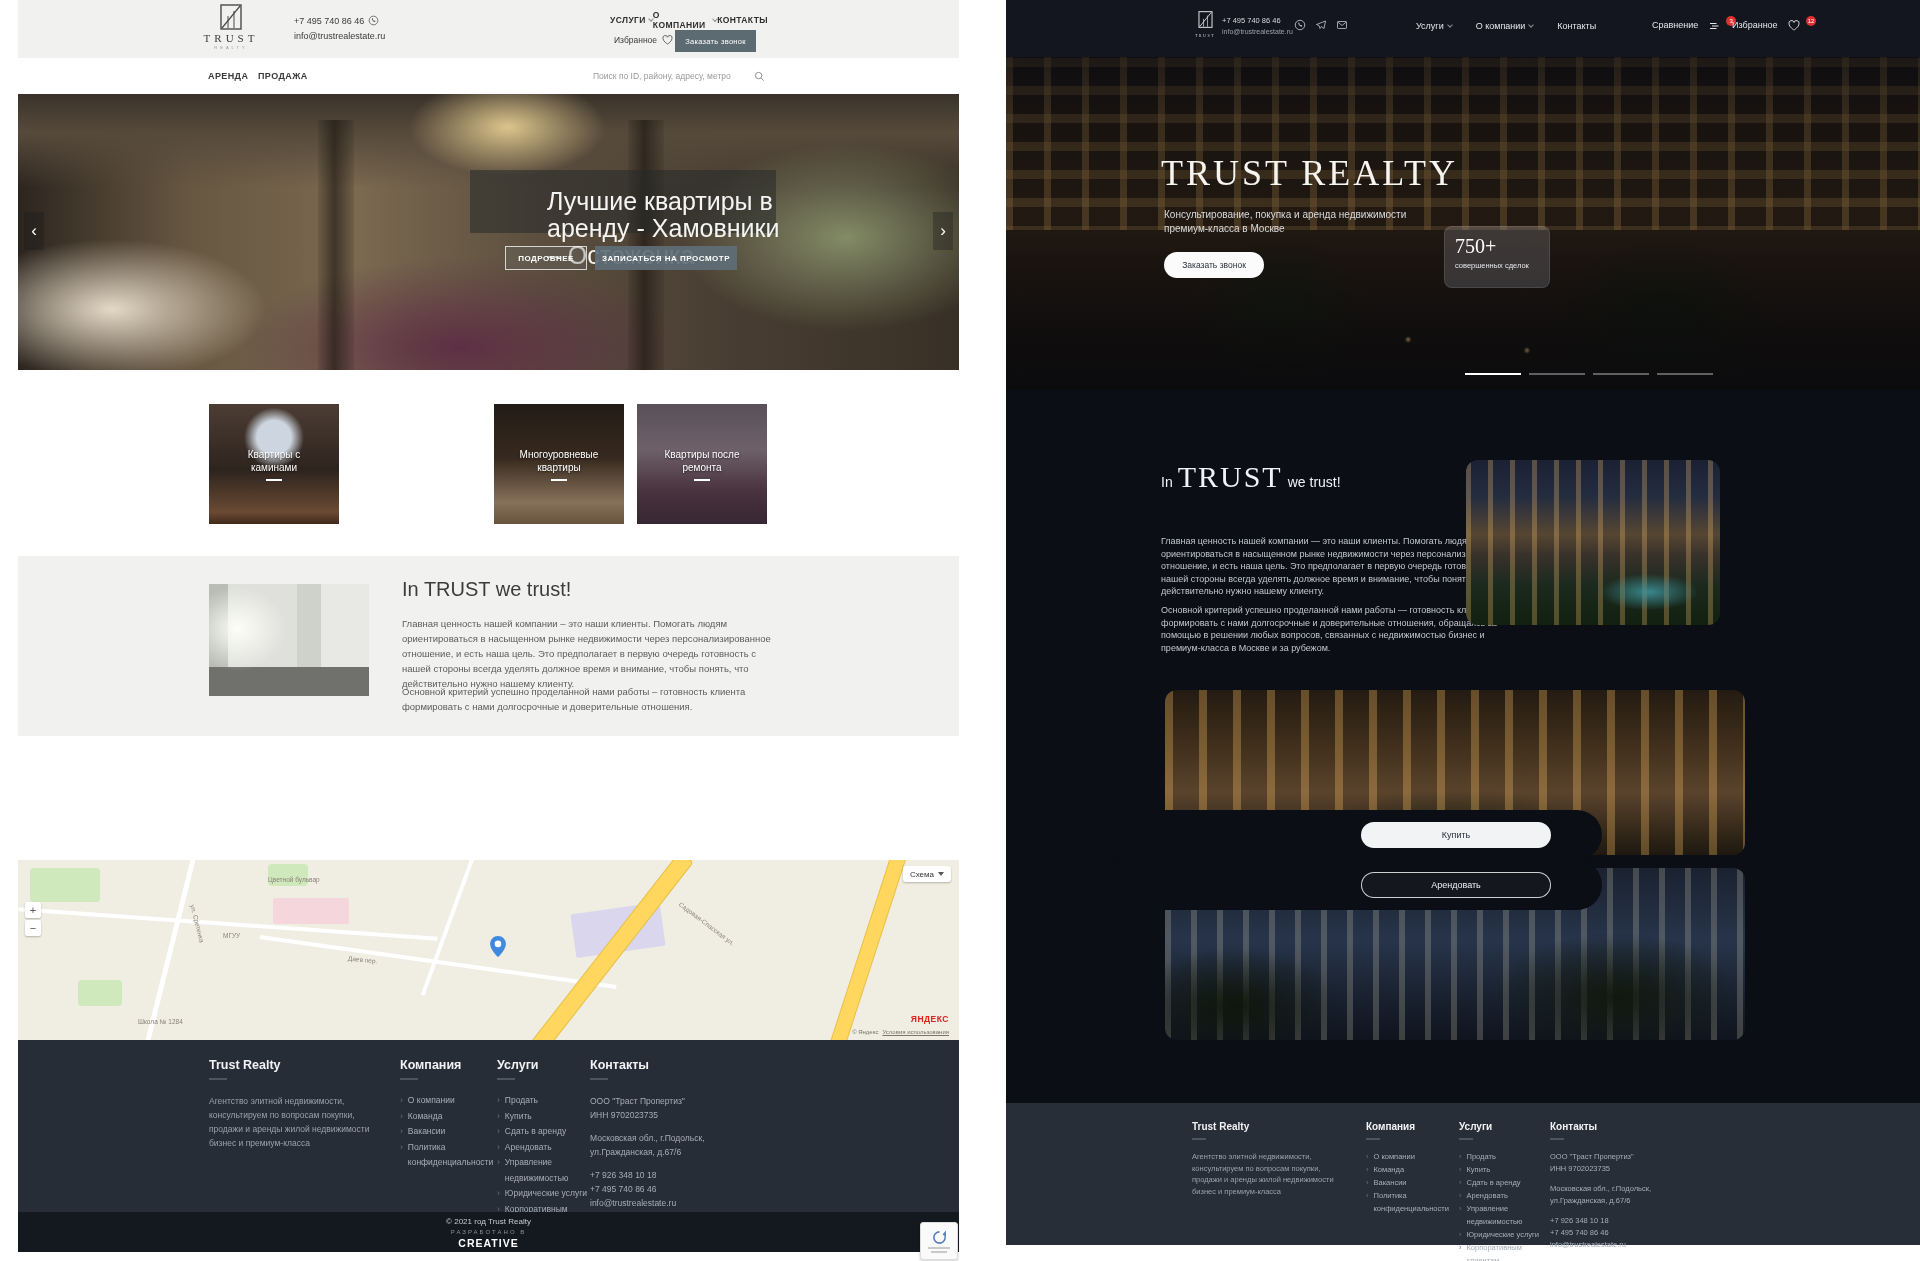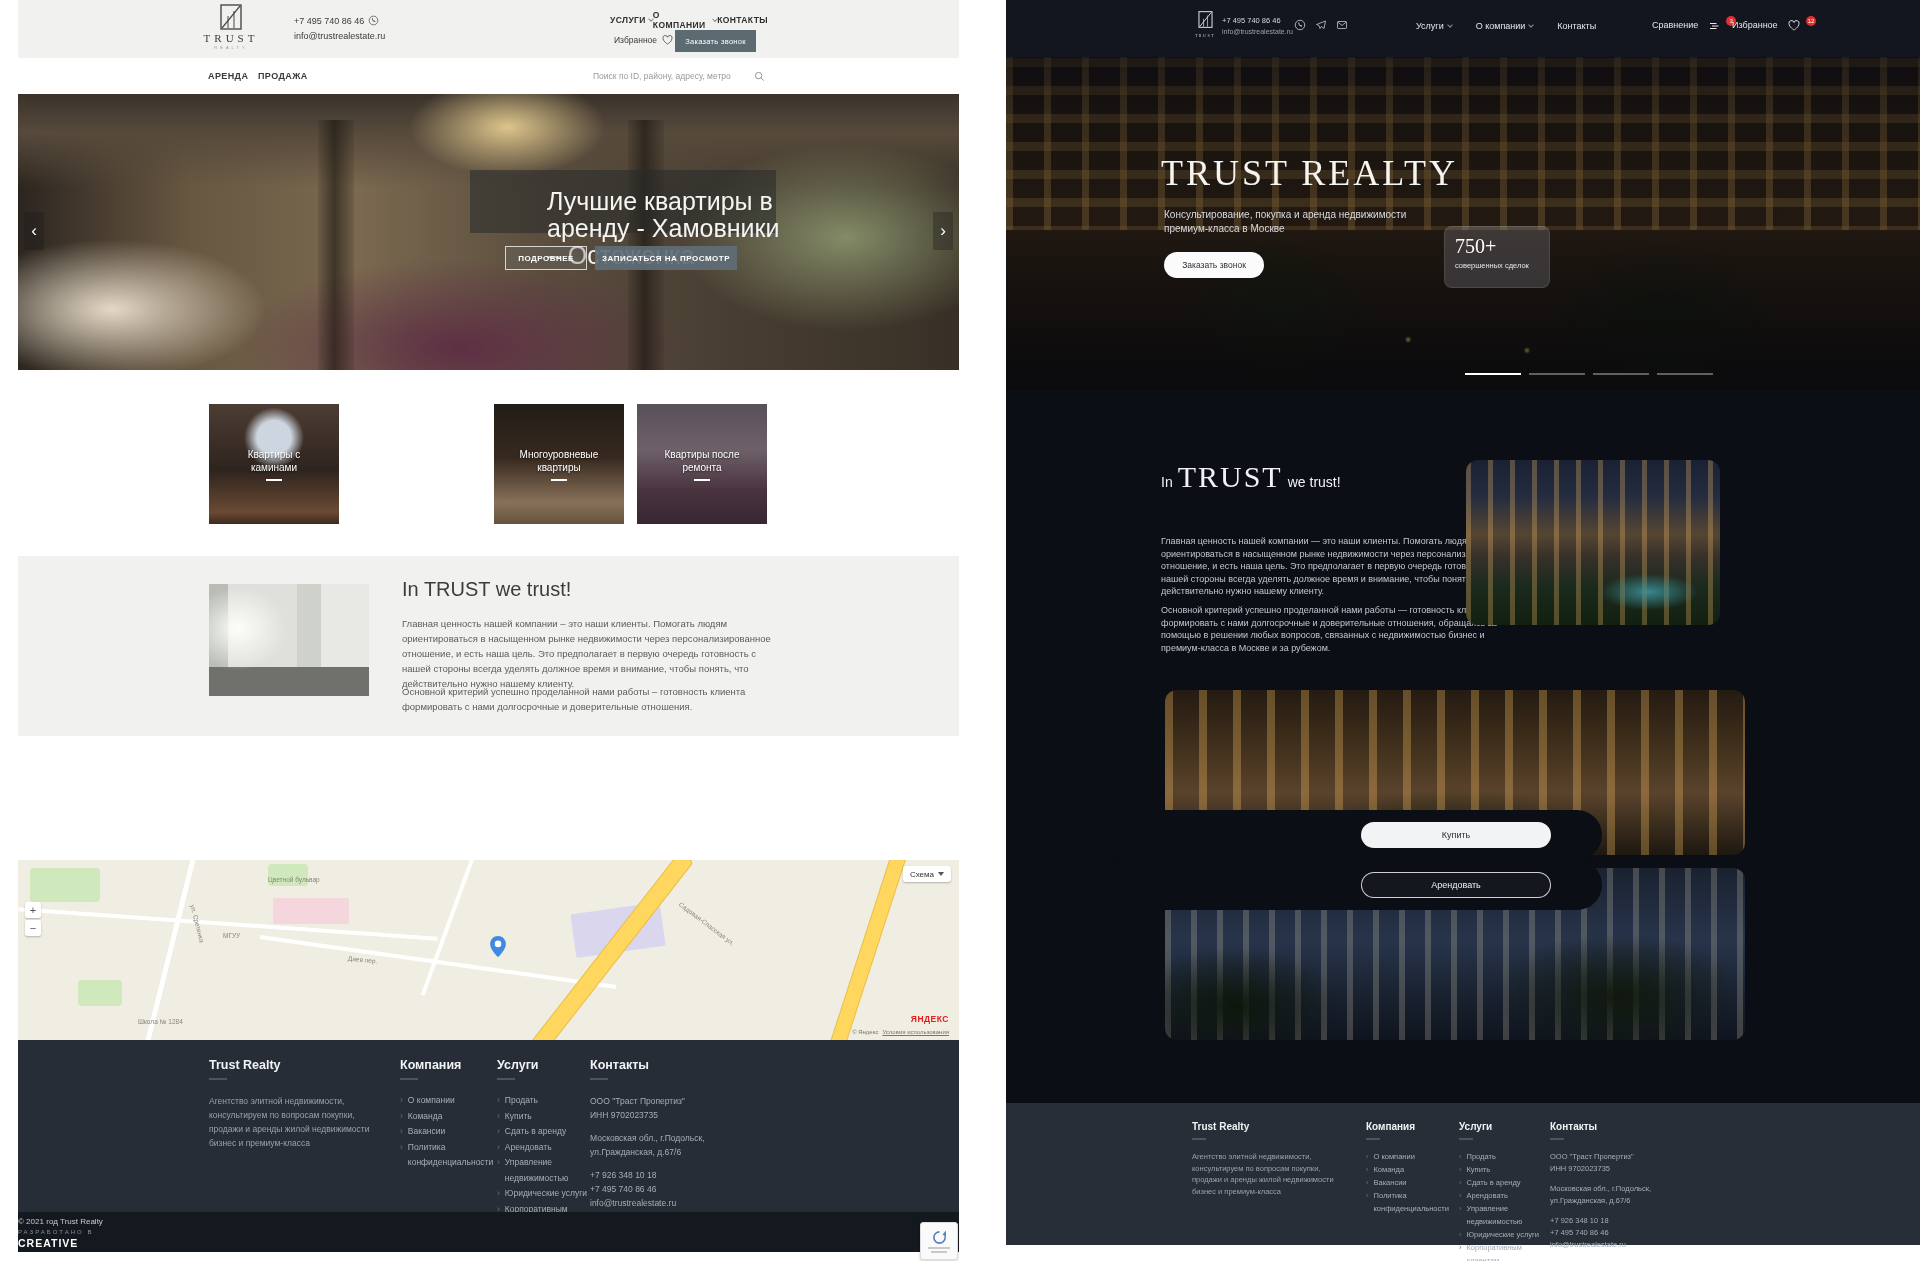--- a/index.html
+++ b/index.html
@@ -109,7 +109,7 @@
   .l-footer .f-cline { font-size:8.5px; line-height:14px; }
   .l-footer .f-cline:nth-child(3), .l-footer .f-cline:nth-child(5) { margin-top:9px; }
 
-  .l-footbar { position:absolute; left:0; top:1212px; width:941px; height:40px; background:#14181f; color:#c7cbd1; }
+  .l-footbar { position:absolute; left:0; top:1212px; width:941px; height:40px; background:#14181f; text-align:center; color:#c7cbd1; }
   .fb-copy { font-size:8px; padding-top:5px; }
   .fb-dev { font-size:6px; letter-spacing:2px; color:#8a9097; margin-top:3px; }
   .fb-studio { font-size:10.5px; font-weight:bold; color:#fff; letter-spacing:1px; margin-top:2px; }

